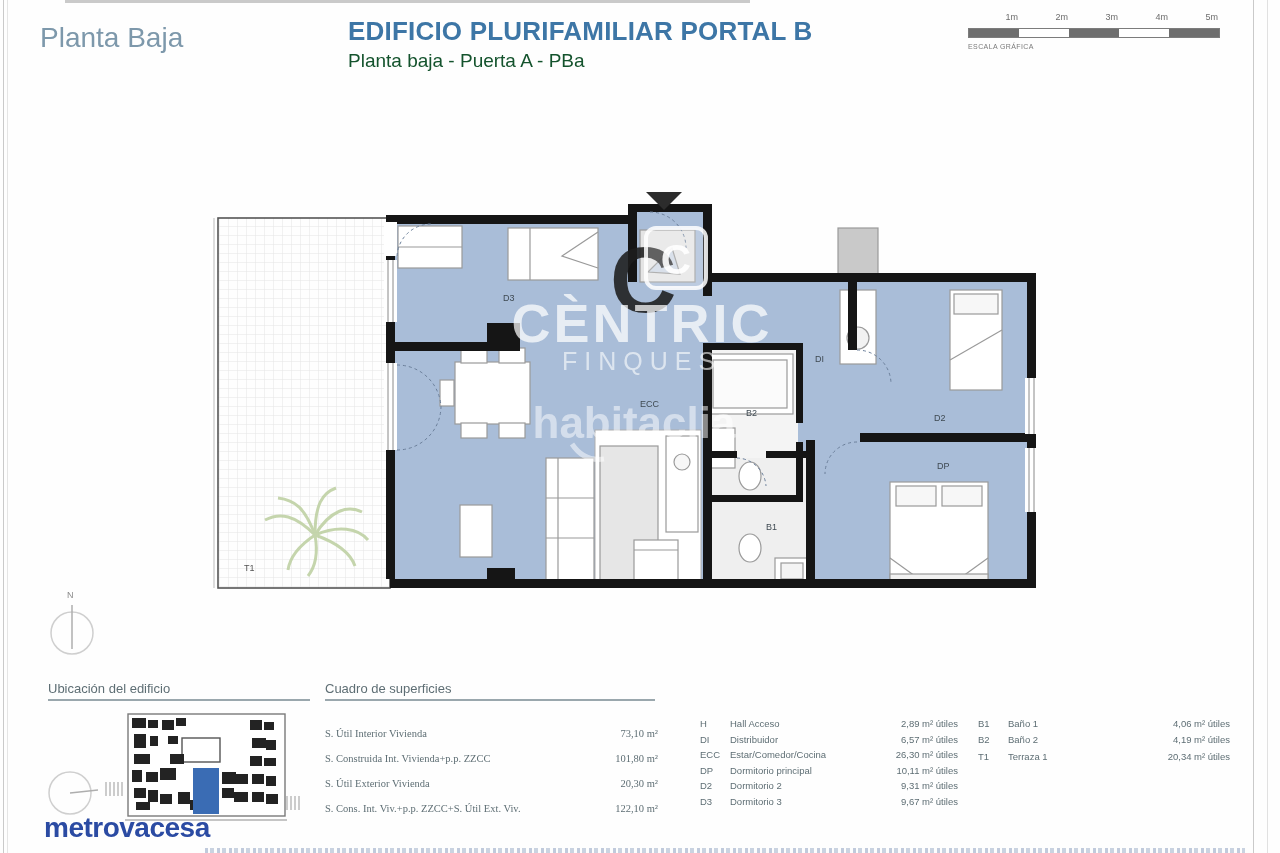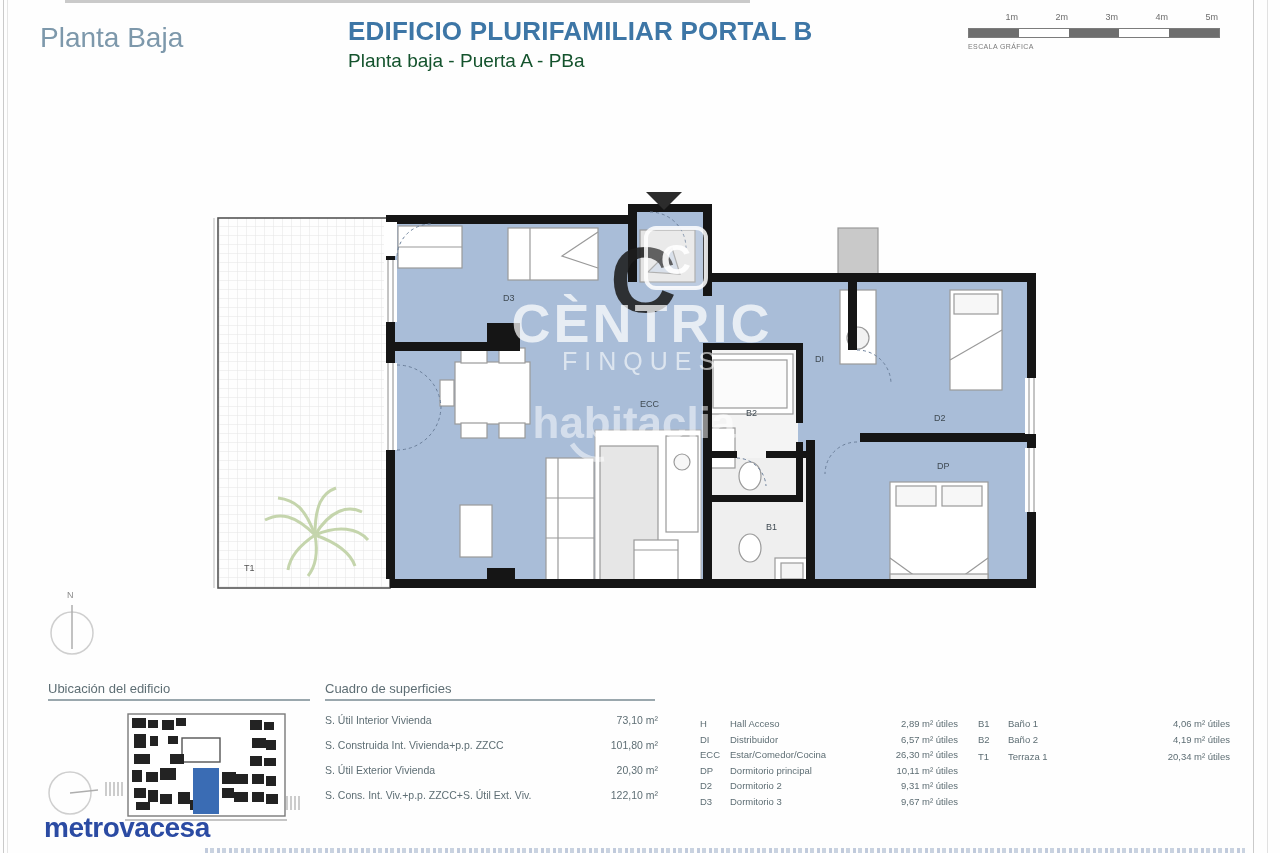--- a/index.html
+++ b/index.html
@@ -28,7 +28,7 @@
   .sec-title{font-size:13px;color:#5e6e74;}
   .rule{position:absolute;height:0;border-top:2px solid #9aa7ad;}
   .surfaces{left:325px;top:714px;width:333px;font-size:10.5px;color:#5e6e74;}
-  .surfaces .row{display:flex;justify-content:space-between;height:25px;align-items:flex-start;}
+  .surfaces .row{display:flex;justify-content:space-between;height:25px;align-items:flex-end;font-family:Liberation Serif, serif;}
   .roomlist{font-size:9.5px;color:#5e6e74;}
   .roomlist .row{display:flex;height:15.5px;align-items:center;}
   .roomlist .code{width:30px;flex:0 0 30px;}

